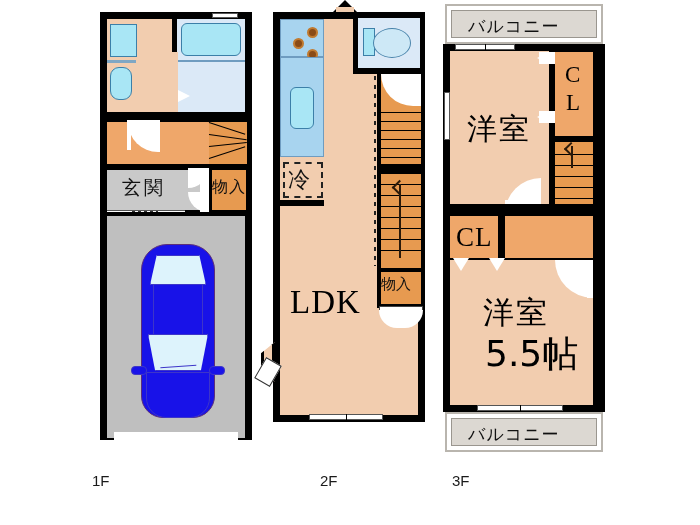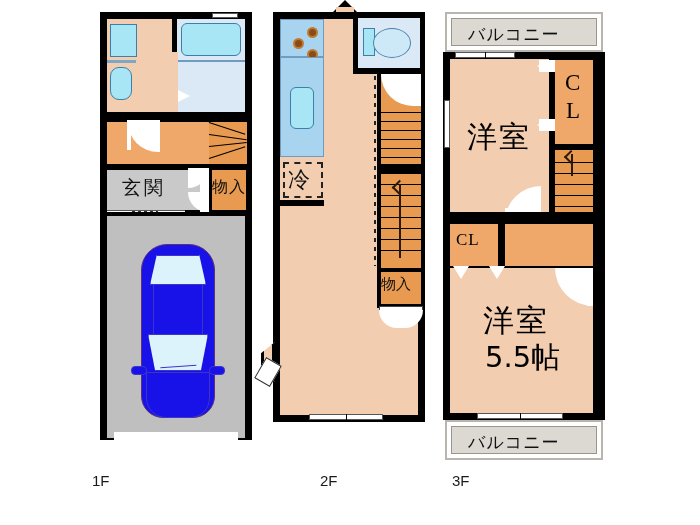--- a/index.html
+++ b/index.html
@@ -196,7 +196,7 @@
 
 <span class="floorlbl" style="left:320px;top:472px;">2F</span>
 
-<div class="plan" style="left:443px;top:12px;width:192px;height:448px;text-decoration:underline;">
+<div class="plan" style="left:443px;top:4px;width:192px;height:448px;text-decoration:underline;">
 
   <div class="balcOut" style="left:2px;top:0;width:158px;height:40px;"></div>
   <div class="balc" style="left:8px;top:6px;width:146px;height:28px;"></div>

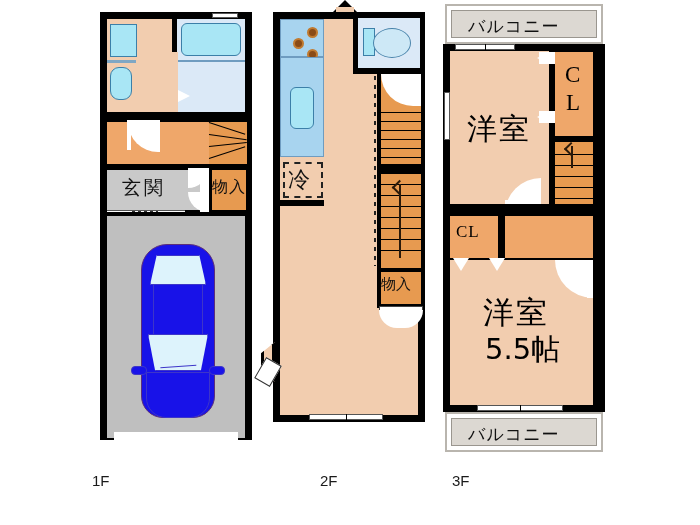--- a/index.html
+++ b/index.html
@@ -247,7 +247,7 @@
   <div class="or" style="left:62px;top:212px;width:88px;height:42px;"></div>
 
   <div class="or" style="left:7px;top:212px;width:48px;height:42px;"></div>
-  <span class="ttl" style="left:13px;top:218px;font-size:17px;letter-spacing:1px;">CL</span>
+  <span class="ttl" style="left:13px;top:218px;font-size:27px;letter-spacing:1px;">CL</span>
 
   <div class="room" style="left:7px;top:256px;width:143px;height:145px;"></div>
 

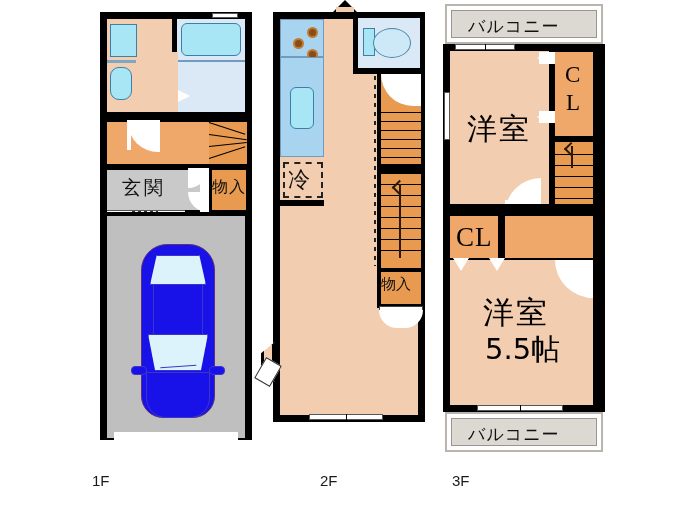--- a/index.html
+++ b/index.html
@@ -183,6 +183,7 @@
   <div style="position:absolute;left:128px;top:298px;width:22px;height:18px;
               background:#ffffff;border-radius:0 0 22px 0;"></div>
 
+  <span class="ttl" style="left:17px;top:272px;font-size:33px;letter-spacing:1px;">LDK</span>
 
   <div style="position:absolute;left:-12px;top:330px;width:14px;height:40px;
               background:#f2cdaf;border:3px solid #000;box-sizing:border-box;

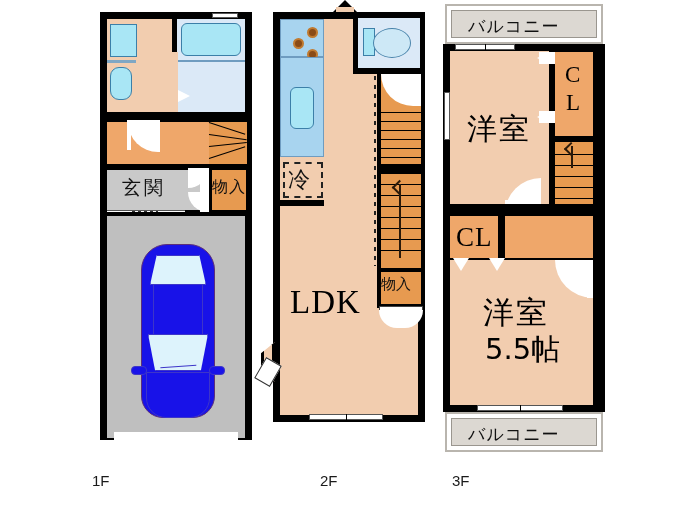--- a/index.html
+++ b/index.html
@@ -264,7 +264,7 @@
   <div class="wht" style="left:144px;top:256px;width:6px;height:38px;"></div>
 
   <span class="ttl jp" style="left:40px;top:288px;font-size:31px;letter-spacing:2px;">洋室</span>
-  <span class="ttl jp" style="left:42px;top:326px;font-size:29px;">5.5帖</span>
+  <span class="ttl jp" style="left:42px;top:326px;font-size:36px;">5.5帖</span>
 
   <div class="wht" style="left:34px;top:401px;width:86px;height:6px;border:1px solid #555;box-sizing:border-box;"></div>
   <div class="stairv" style="left:77px;top:401px;height:6px;"></div>

